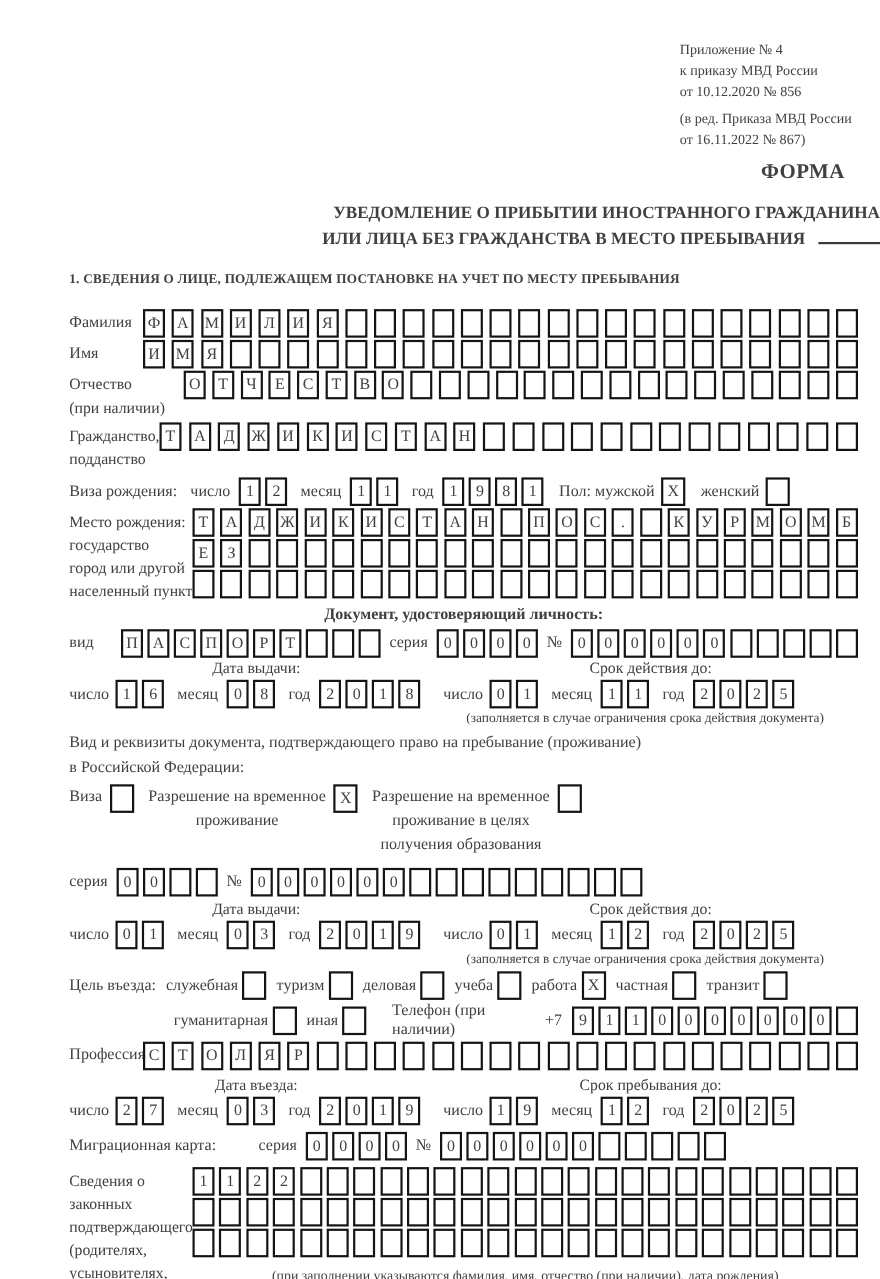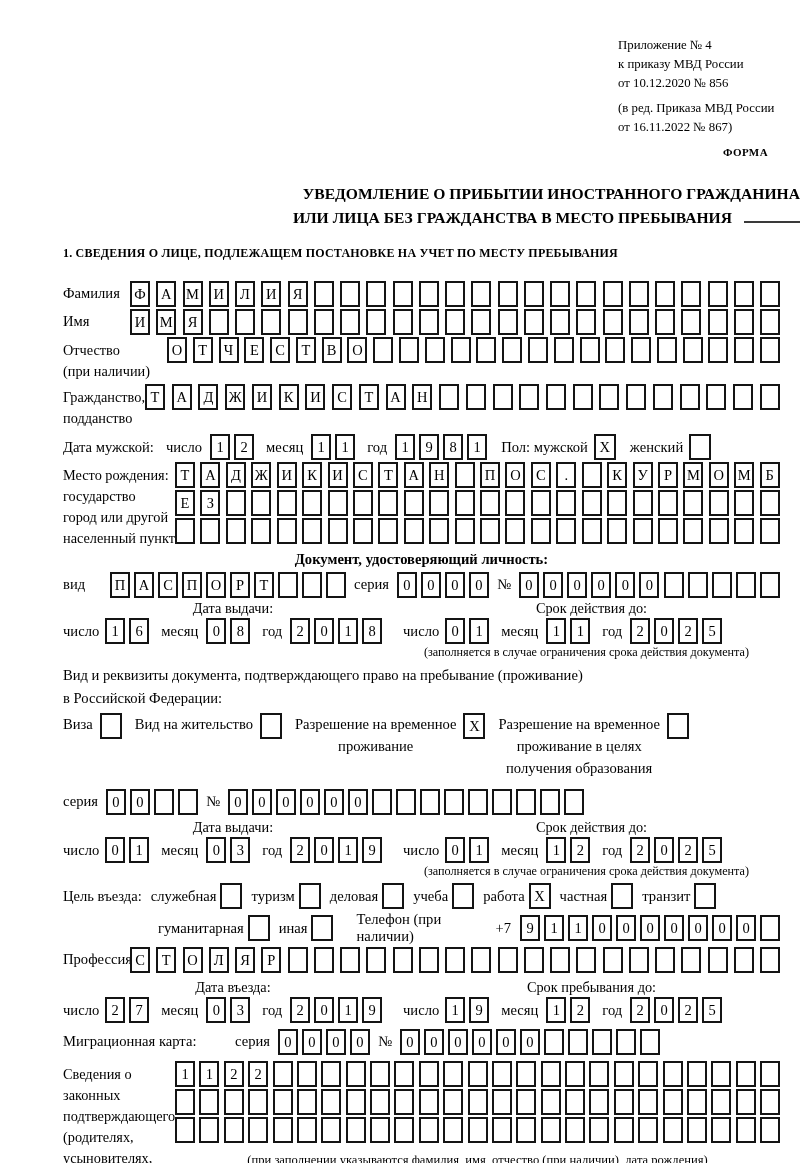--- a/index.html
+++ b/index.html
@@ -6,7 +6,7 @@
   body { background: #ffffff; }
   .page {
     position: relative; width: 800px; height: 1163px; background: #ffffff;
-    font-family: "Liberation Serif", "DejaVu Serif", serif; color: #000000;
+    font-family: "Liberation Serif", "DejaVu Serif", serif; color: #404040;
     font-size: 14.6px; overflow: hidden;
   }
   

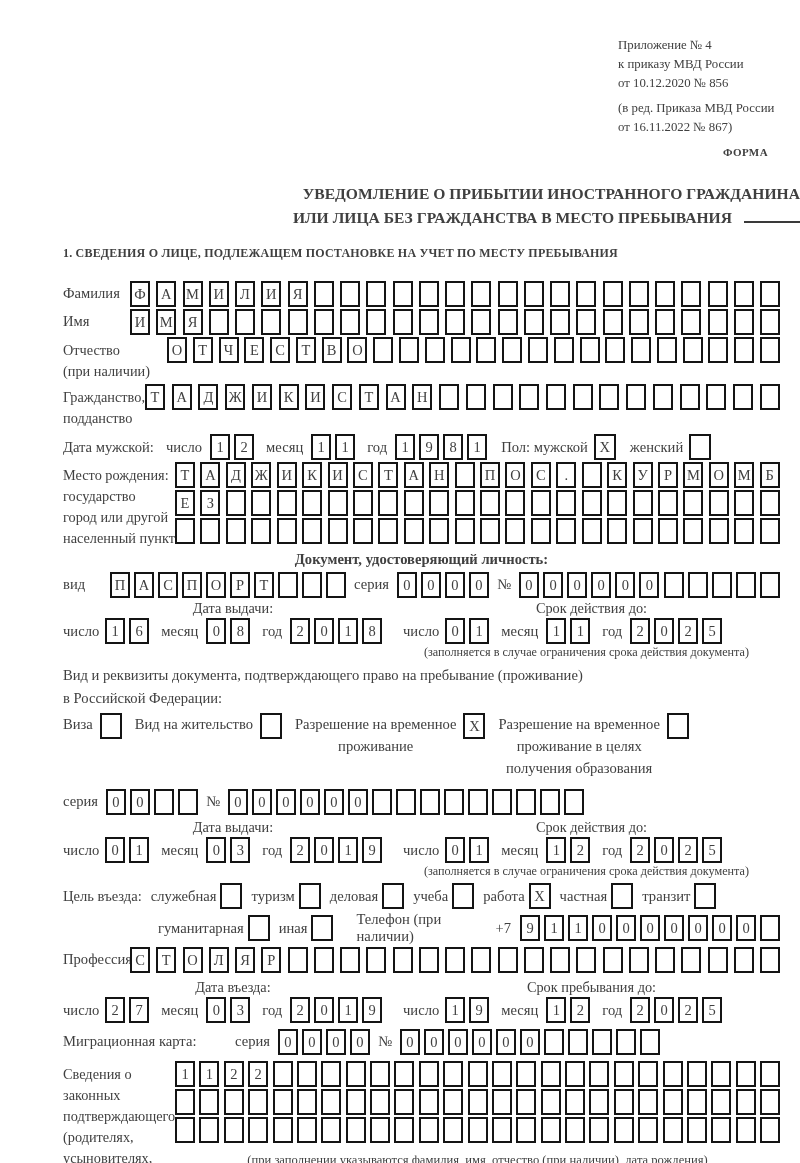--- a/index.html
+++ b/index.html
@@ -12,7 +12,7 @@
   
   .appendix { position: absolute; left: 618px; top: 36px; font-size: 12.8px; line-height: 1.5; }
   .amend { margin-top: 5px; }
-  .forma { position: absolute; top: 146px; right: 32px; font-weight: bold; font-size: 11px; letter-spacing: .4px; }
+  .forma { position: absolute; top: 146px; right: 32px; font-weight: bold; font-size: 19px; letter-spacing: .4px; }
   
   .title { position: absolute; top: 182px; left: 0; width: 100%; text-align: right; font-weight: bold; font-size: 15.6px; line-height: 1.55; }
   .blank { display: inline-block; width: 56px; height: 13px; border-bottom: 2.5px solid #3a3a3a; margin-left: 12px; }

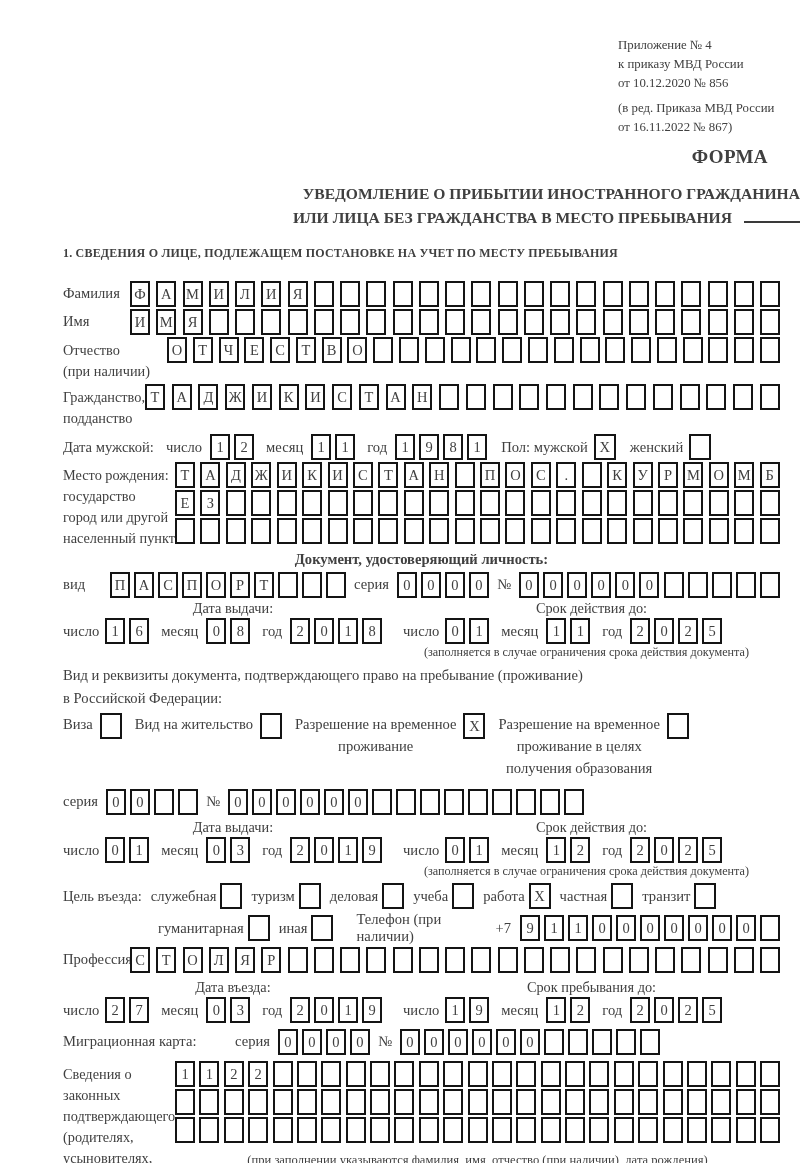--- a/index.html
+++ b/index.html
@@ -211,7 +211,7 @@
 
     <div class="frow">
       <span class="ig">
-        <span>Дата мужской:</span>
+        <span>Виза рождения:</span>
         <span class="dl">число</span>
         <span class="cells">
             <span class="cell">1</span>

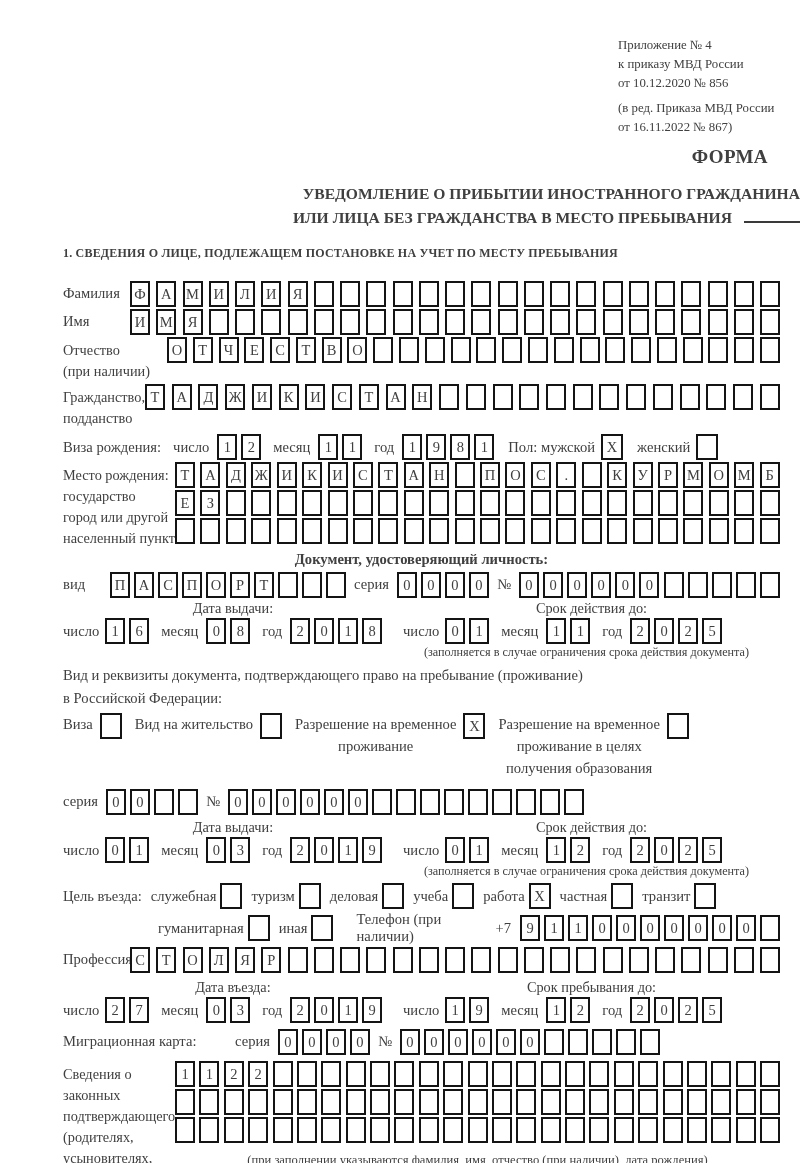--- a/index.html
+++ b/index.html
@@ -432,12 +432,6 @@
           </span>
       </span>
       <span class="popt">
-        <span class="ptxt">Вид на жительство</span>
-        <span class="cells cb">
-            <span class="cell"></span>
-          </span>
-      </span>
-      <span class="popt">
         <span class="ptxt">
           <span>Разрешение на временное</span><br>
           <span>проживание</span>

